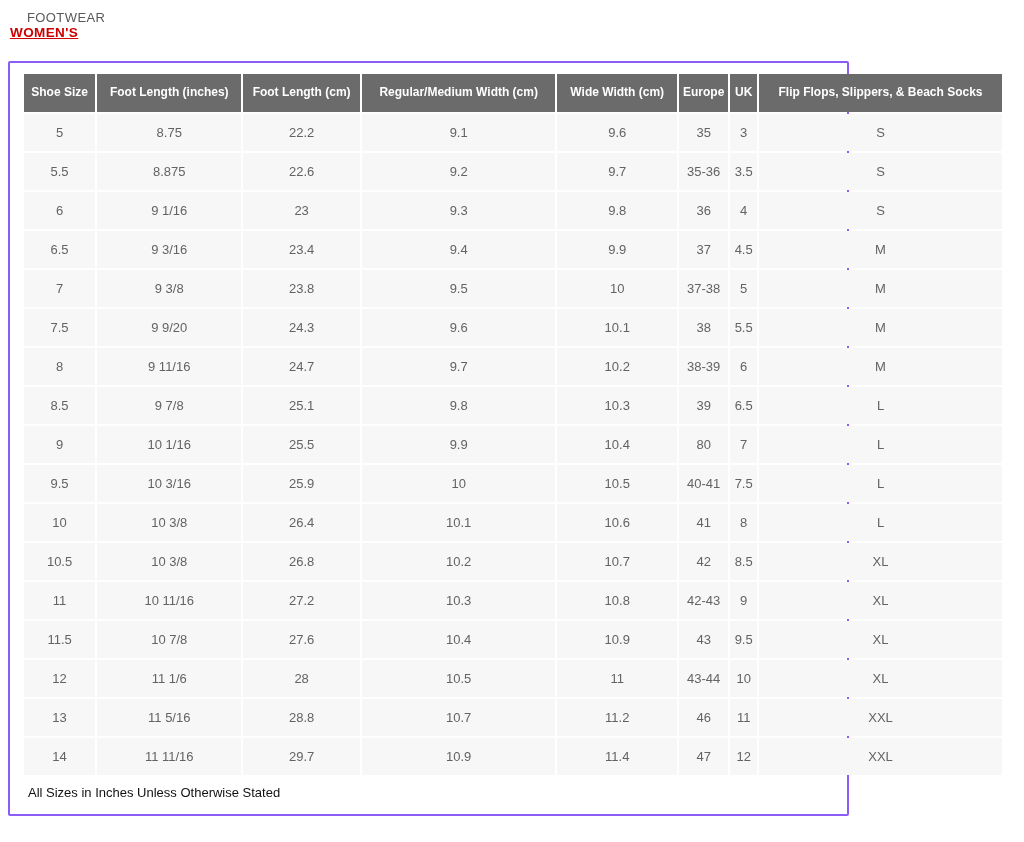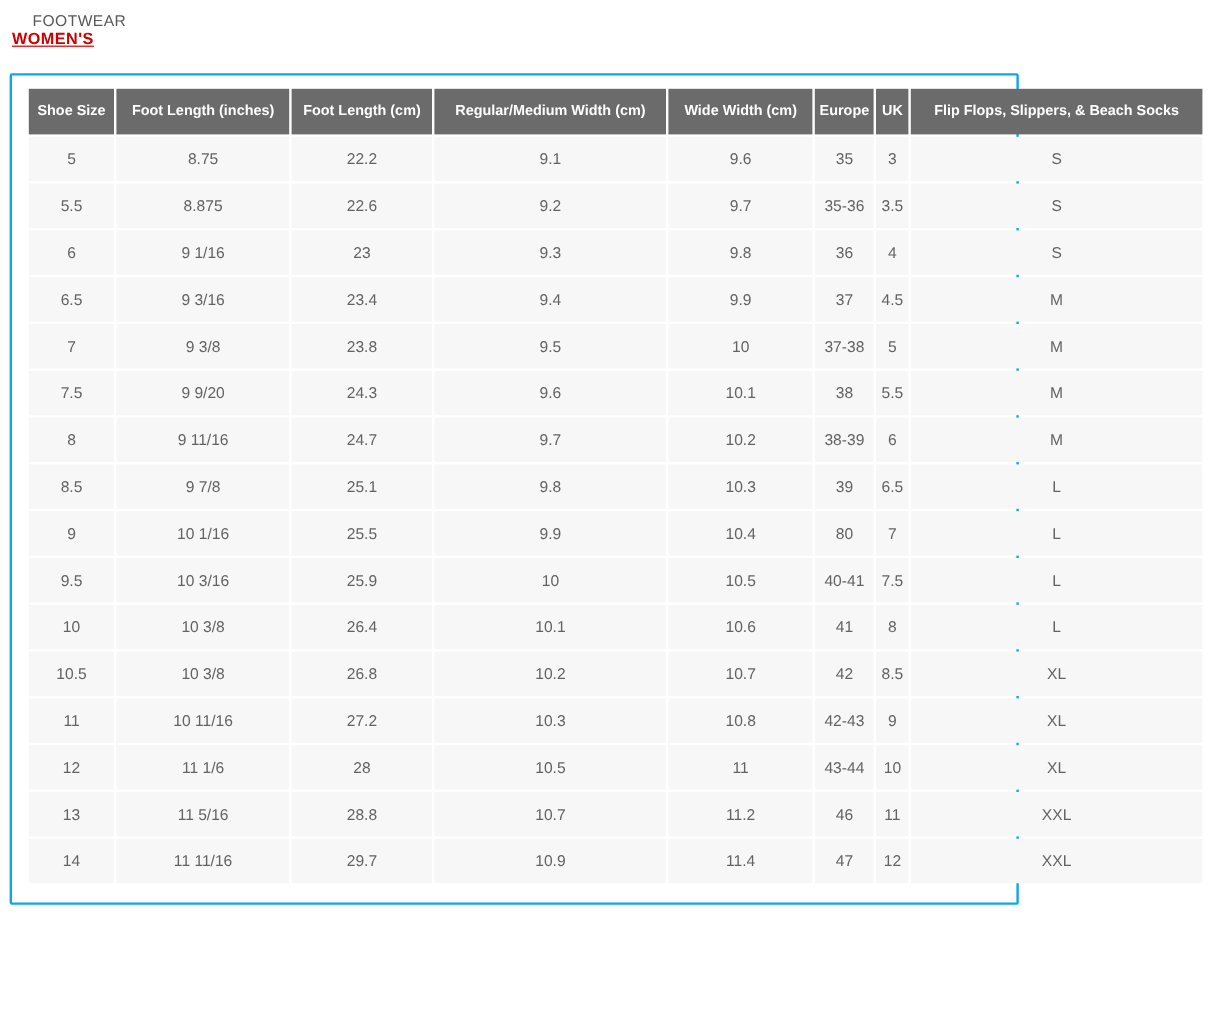--- a/index.html
+++ b/index.html
@@ -30,7 +30,7 @@
     margin: 20px 8px 0 8px;
     width: 841px;
     background: #ffffff;
-    border: 2px solid #0ea5e9;
+    border: 2px solid #8b5cf6;
     border-radius: 2px;
     padding: 9px 12px 14px 12px;
   }

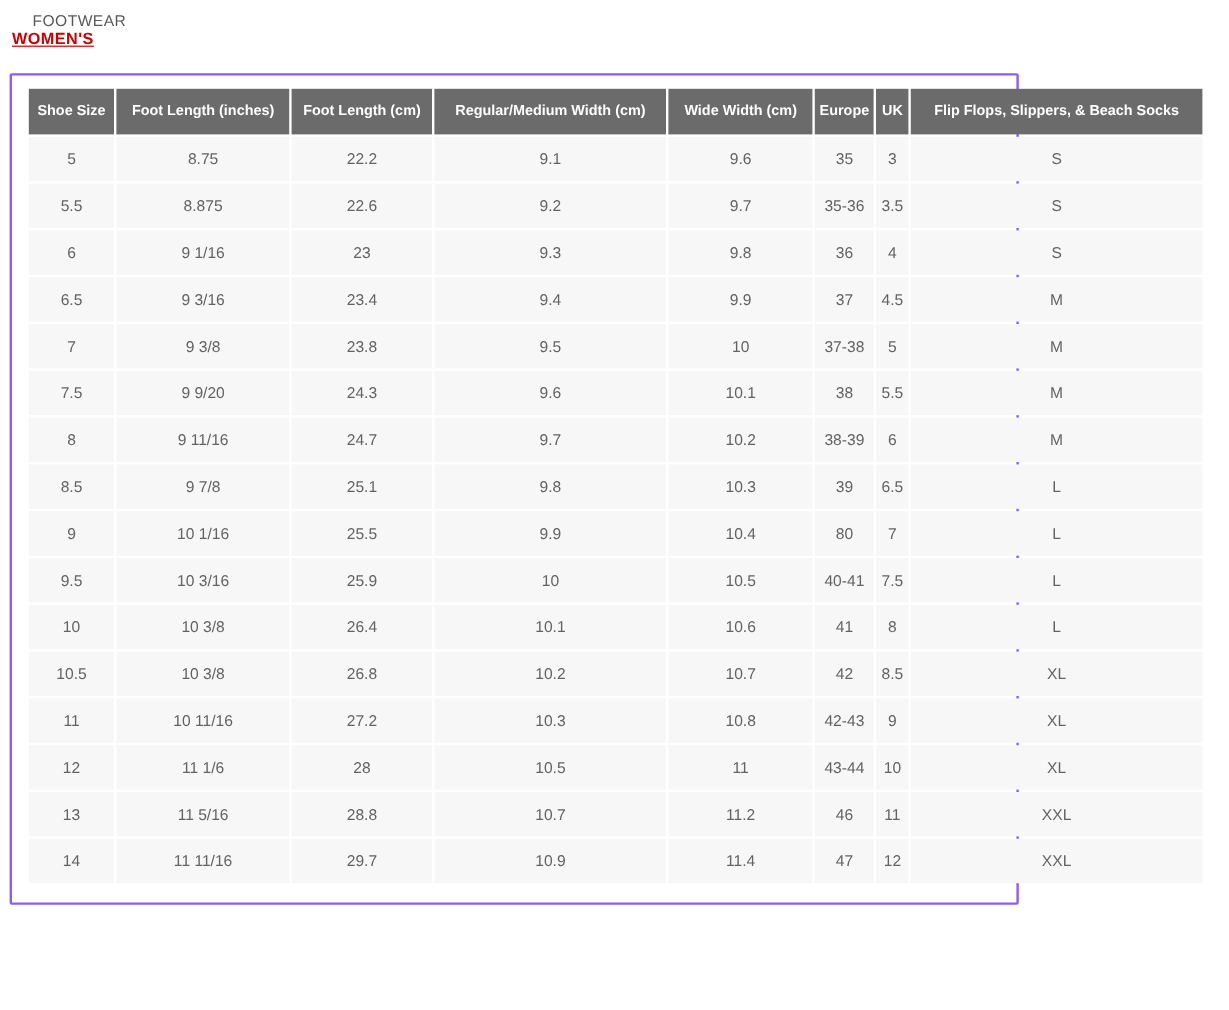--- a/index.html
+++ b/index.html
@@ -231,6 +231,16 @@
           <td>XL</td>
         </tr>
         <tr>
+          <td>11.5</td>
+          <td>10 7/8</td>
+          <td>27.6</td>
+          <td>10.4</td>
+          <td>10.9</td>
+          <td>43</td>
+          <td>9.5</td>
+          <td>XL</td>
+        </tr>
+        <tr>
           <td>12</td>
           <td>11 1/6</td>
           <td>28</td>

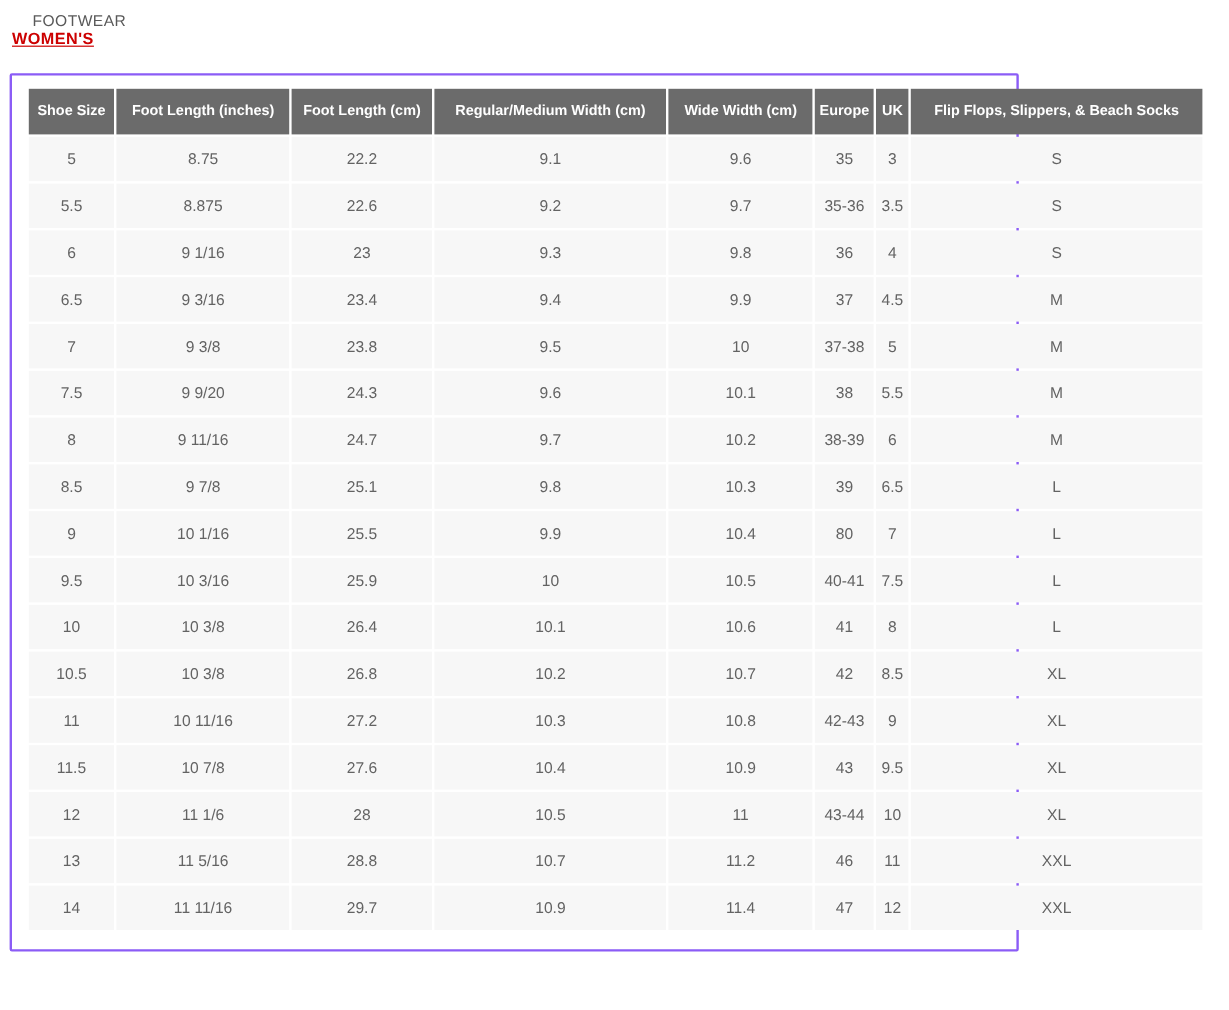--- a/index.html
+++ b/index.html
@@ -272,6 +272,7 @@
         </tr>
       </tbody>
   </table>
+  <div class="footnote">All Sizes in Inches Unless Otherwise Stated</div>
 </div>
 
 </body></html>

